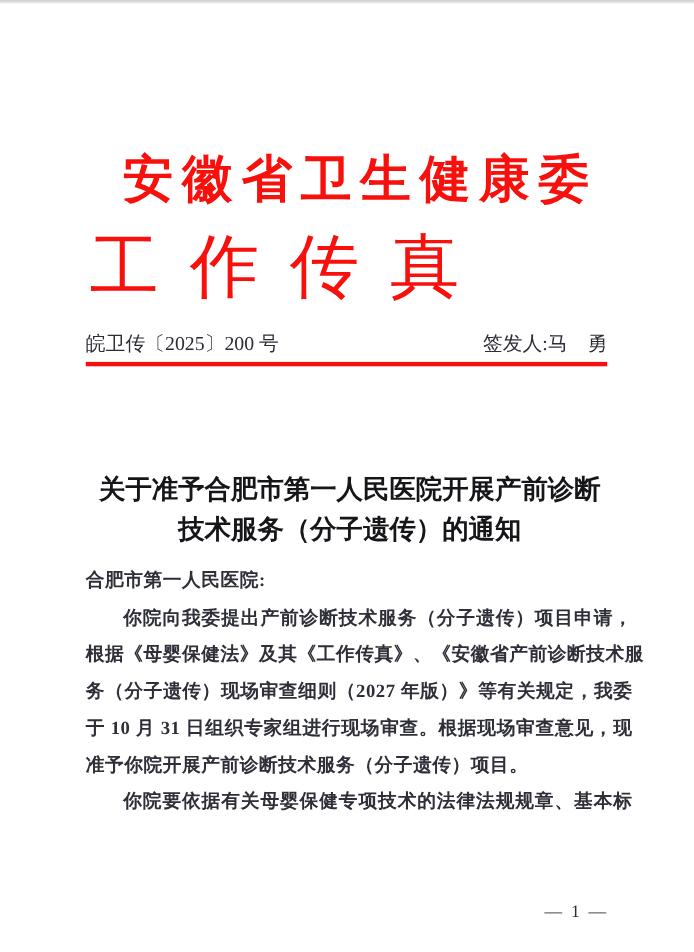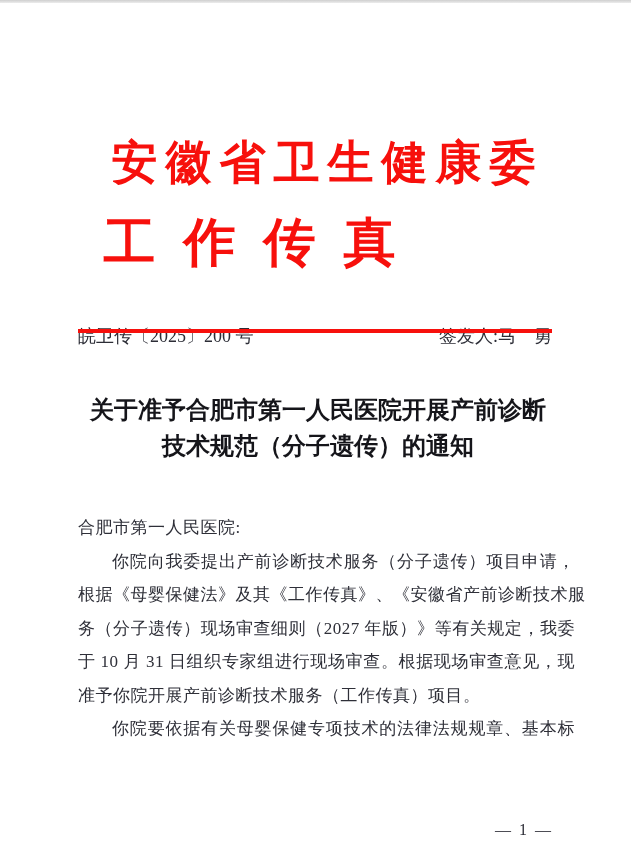--- a/index.html
+++ b/index.html
@@ -26,9 +26,9 @@
   .doc-type {
     position: absolute; top: 208px; left: 0; width: 499px;
     text-align: center;
-    font-size: 52px; line-height: 70px;
+    font-size: 63px; line-height: 70px;
     letter-spacing: 28px; text-indent: 28px;
-    font-weight: 700;
+    font-weight: 400;
     color: var(--accent, #f7100c);
   }
   .info-row {

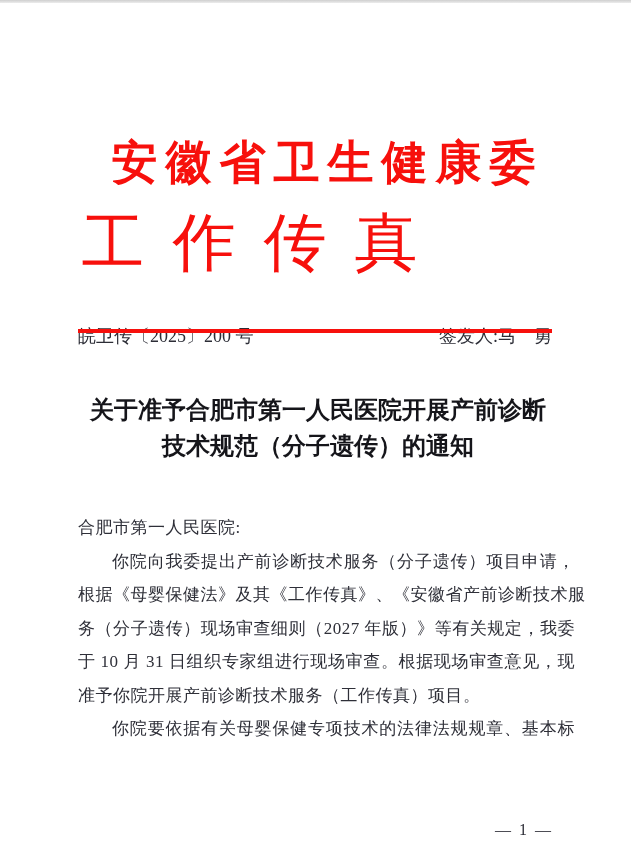--- a/index.html
+++ b/index.html
@@ -36,7 +36,6 @@
     display: flex; justify-content: space-between; align-items: baseline;
     font-size: 18px; line-height: 24px;
     color: #2c2d36;
-    margin-top: 24px;
   }
   .red-rule {
     position: absolute; top: 329px; left: 78px; width: 474px; height: 4px;

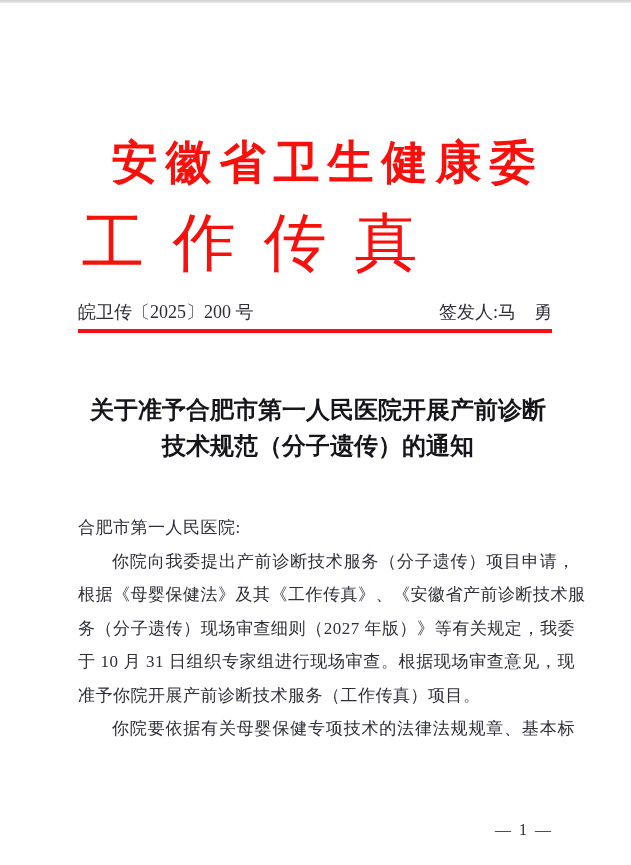--- a/index.html
+++ b/index.html
@@ -42,7 +42,7 @@
     background: var(--accent, #f7100c);
   }
   .doc-title {
-    position: absolute; top: 392px; left: 78px; width: 480px;
+    position: absolute; top: 428px; left: 78px; width: 480px;
     text-align: center;
     font-size: 24px; line-height: 36px;
     font-weight: 700;

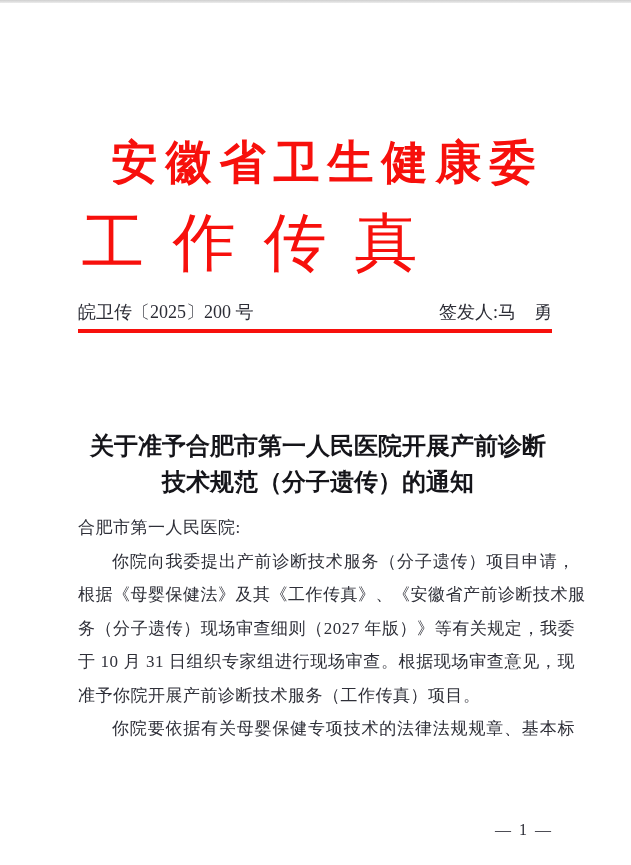--- a/index.html
+++ b/index.html
@@ -86,7 +86,7 @@
 
 <div class="doc-title">
   <div>关于准予合肥市第一人民医院开展产前诊断</div>
-  <div>技术规范（分子遗传）的通知</div>
+  <div>技术服务（分子遗传）的通知</div>
 </div>
 
 <div class="body-block">

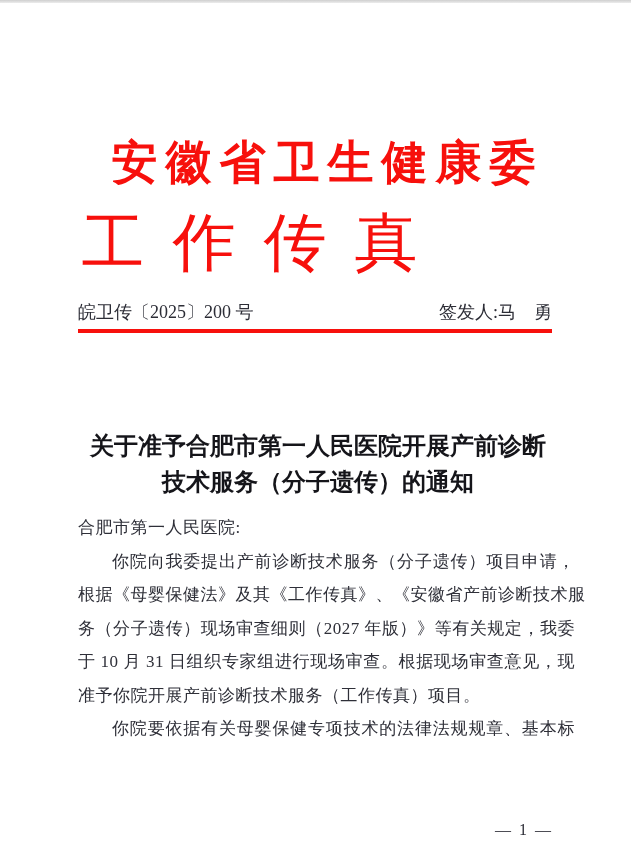--- a/index.html
+++ b/index.html
@@ -56,6 +56,7 @@
     line-height: 33.5px;
     white-space: nowrap;
     letter-spacing: 0.5px;
+    font-weight: bold;
   }
   .bline.j {
     text-align: justify;

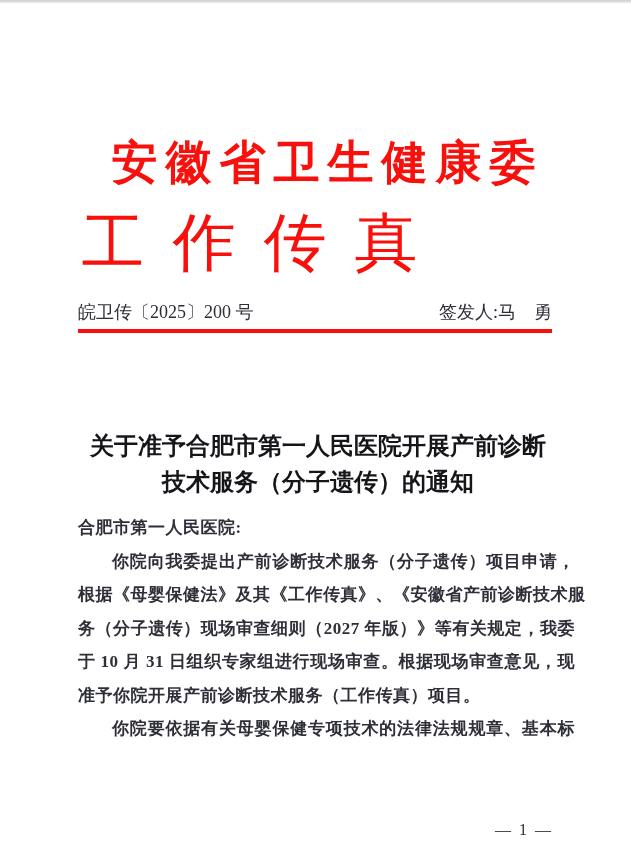--- a/index.html
+++ b/index.html
@@ -96,7 +96,7 @@
   <div class="bline j">根据《母婴保健法》及其《工作传真》、《安徽省产前诊断技术服</div>
   <div class="bline j">务（分子遗传）现场审查细则（2027 年版）》等有关规定，我委</div>
   <div class="bline j">于 10 月 31 日组织专家组进行现场审查。根据现场审查意见，现</div>
-  <div class="bline">准予你院开展产前诊断技术服务（工作传真）项目。</div>
+  <div class="bline">准予你院开展产前诊断技术服务（分子遗传）项目。</div>
   <div class="bline j ind">你院要依据有关母婴保健专项技术的法律法规规章、基本标</div>
 </div>
 

